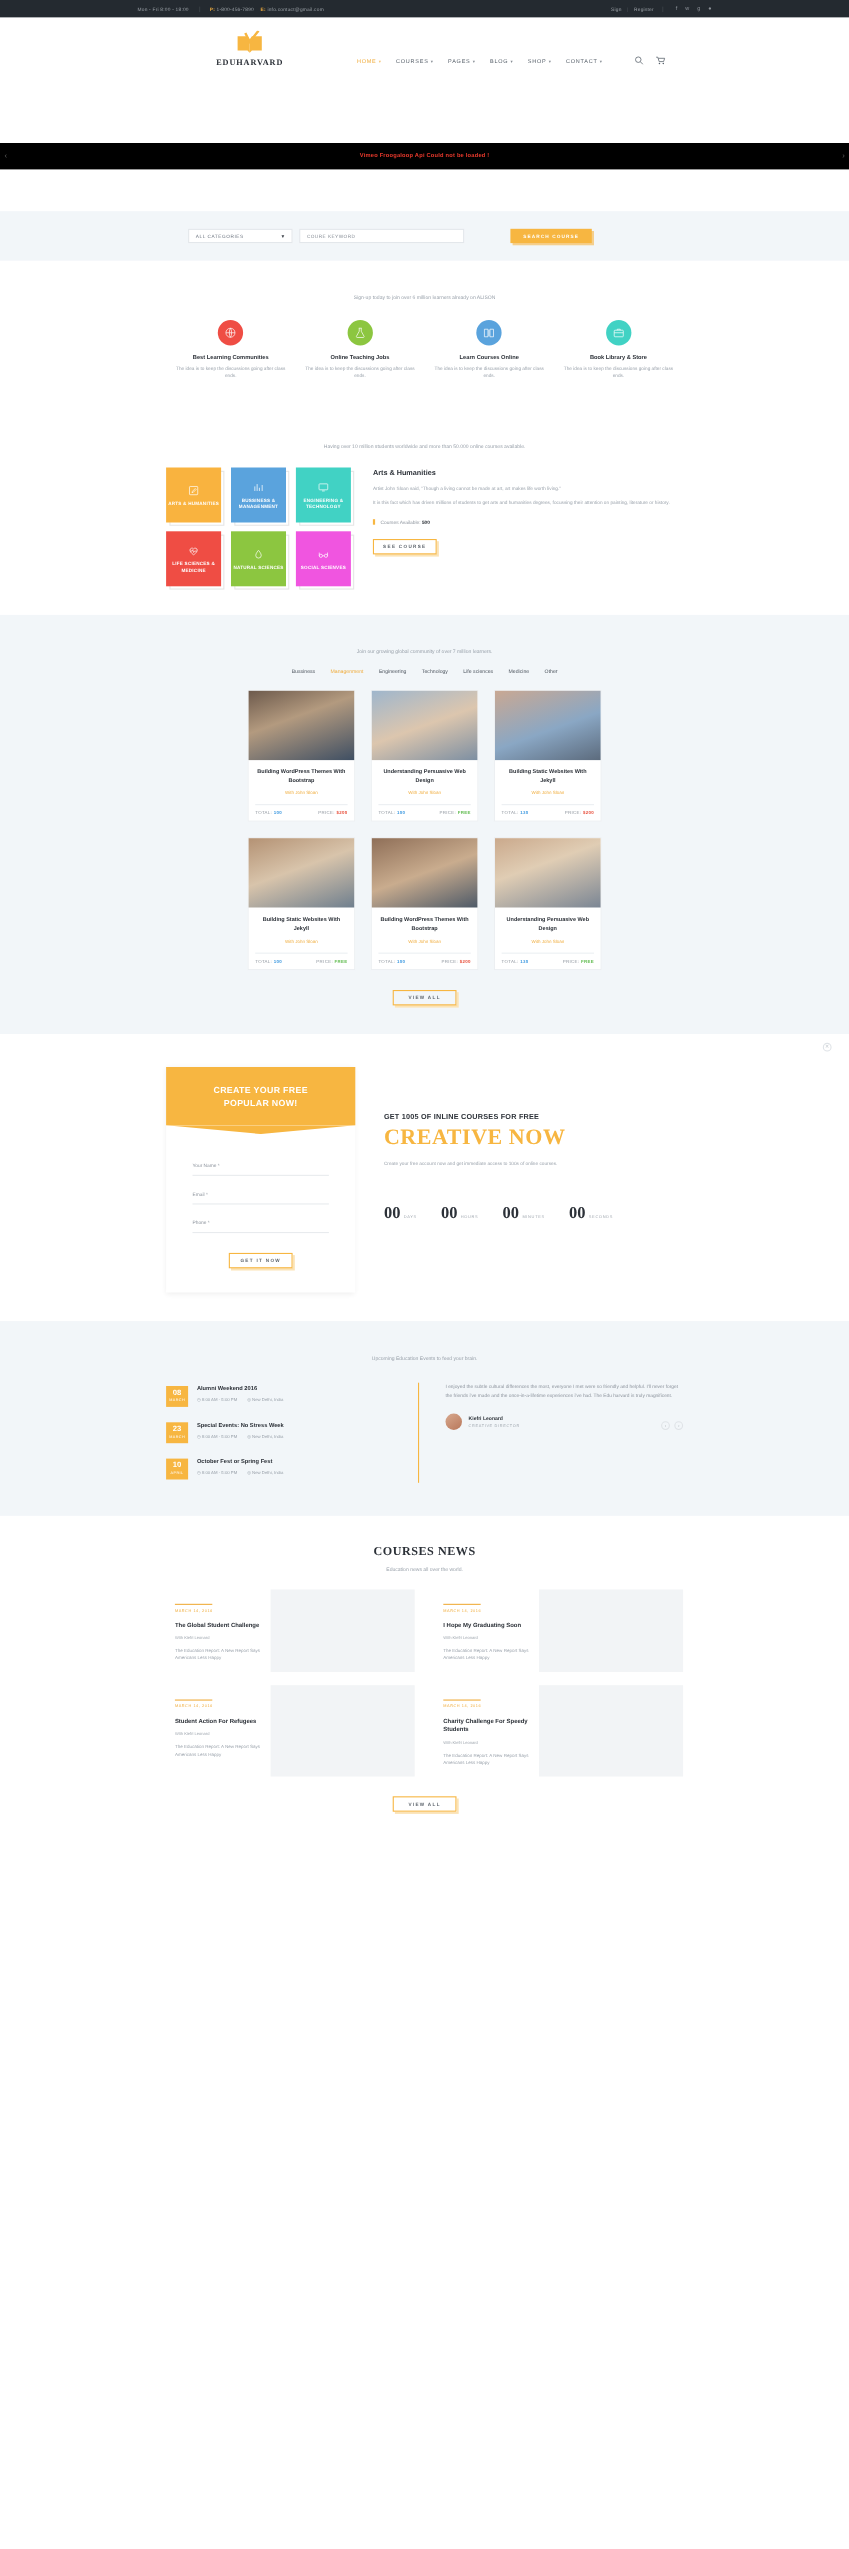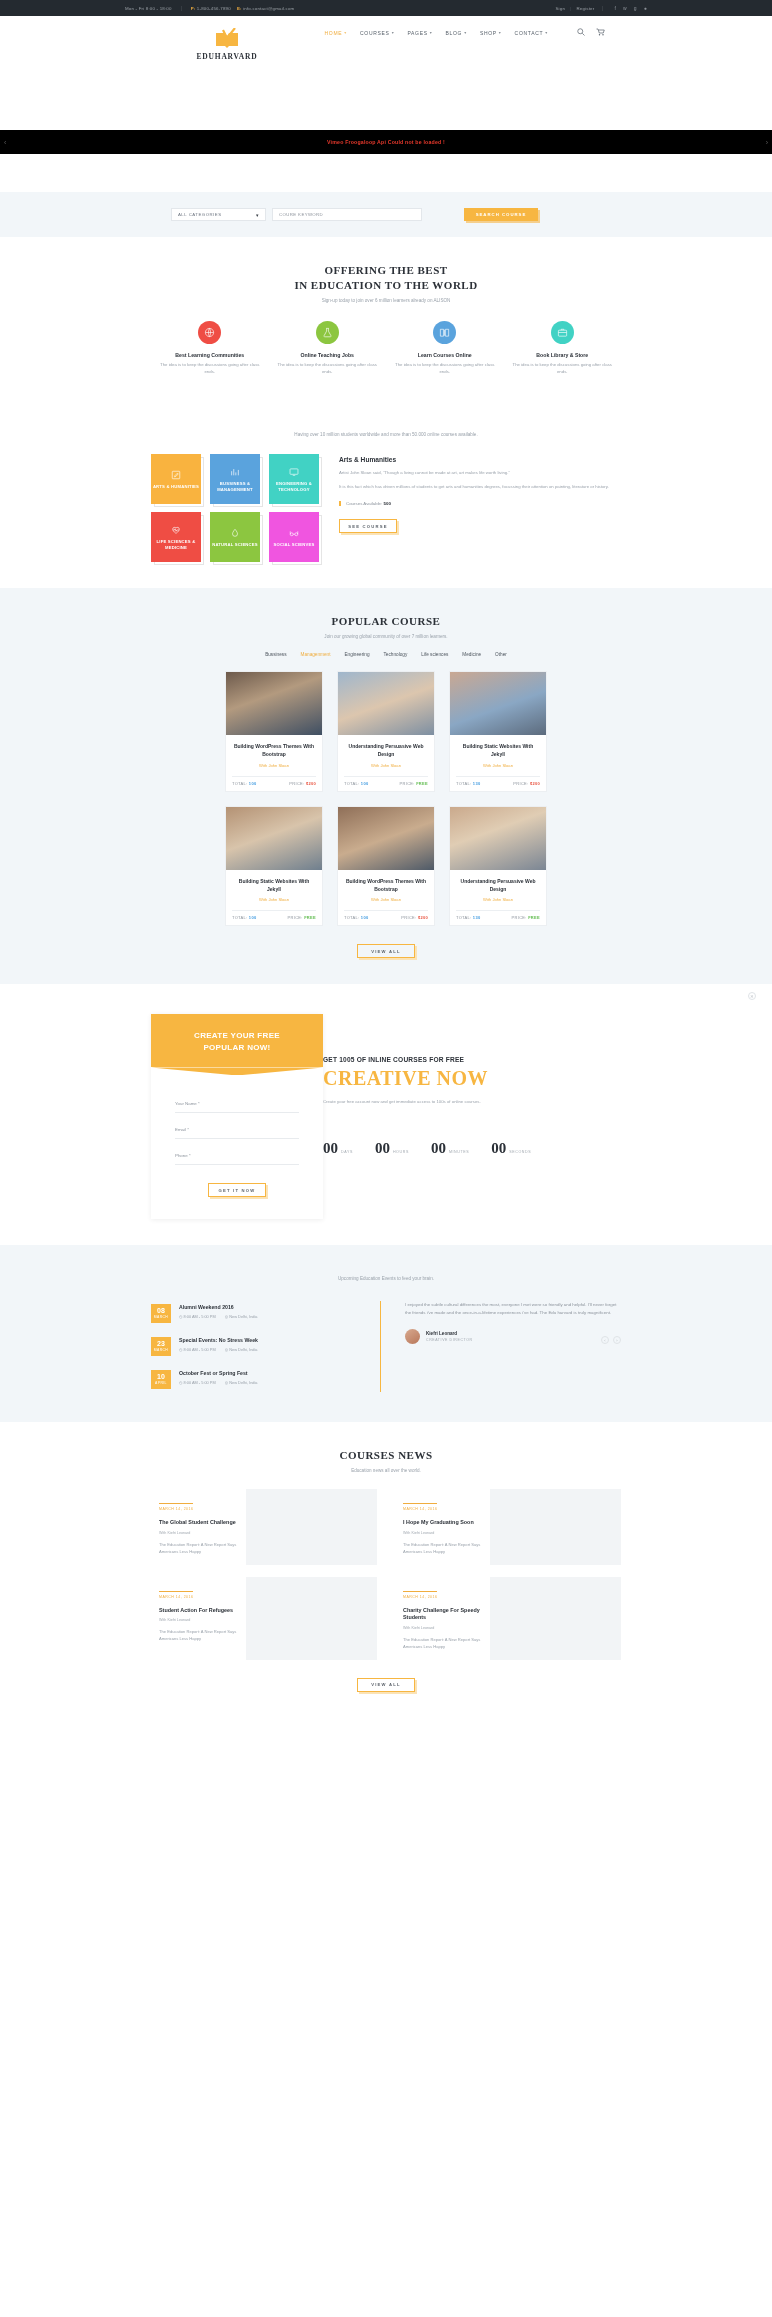--- a/index.html
+++ b/index.html
@@ -34,7 +34,7 @@
 
   
   .header { background: #fff; height: 56px; display: flex; align-items: center; }
-  .header-inner { width: 522px; margin: 0 auto; display: flex; align-items: flex-start; padding: 0 42px; }
+  .header-inner { width: 522px; margin: 0 auto; display: flex; align-items: flex-end; padding: 0 42px; }
   .brand { display: flex; flex-direction: column; align-items: center; width: 120px; }
   .logo-mark { width: 26px; height: 22px; position: relative; }
   .brand-name {

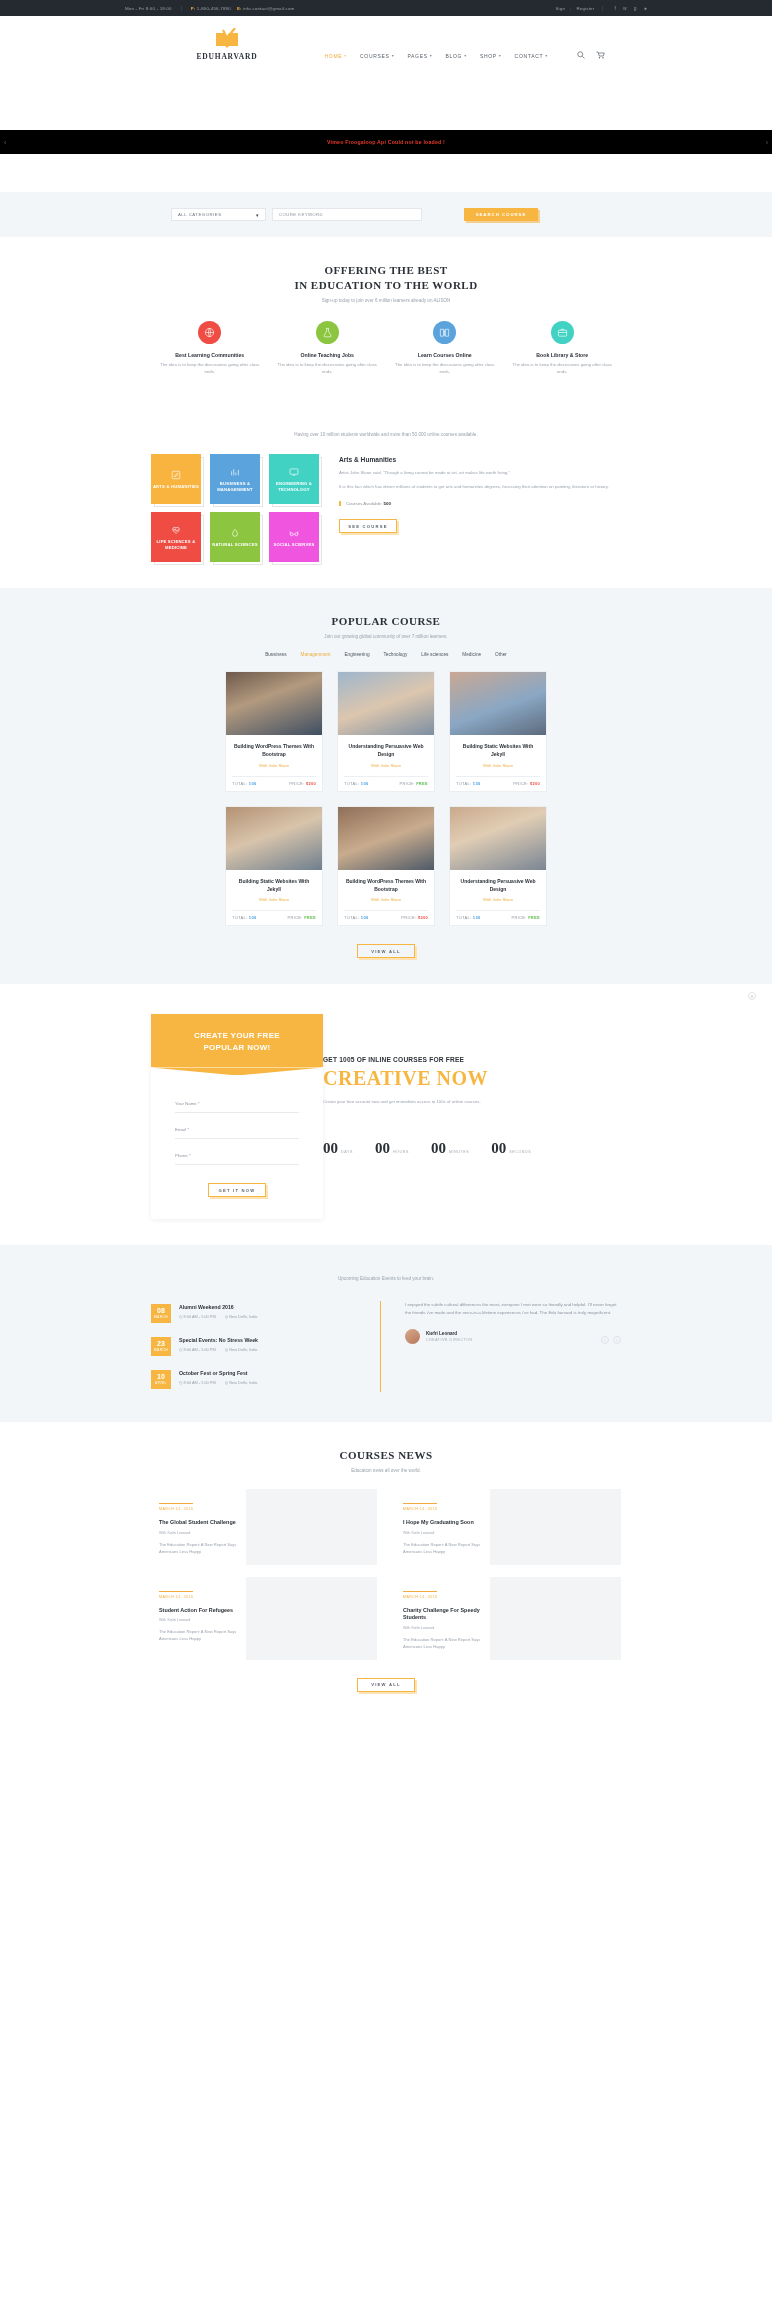--- a/index.html
+++ b/index.html
@@ -316,10 +316,6 @@
 </div>
 
 <div class="sec">
-  <div class="sec-title">
-    <span>OFFERING THE BEST</span><br>
-    <span>IN EDUCATION TO THE WORLD</span>
-  </div>
   <div class="sec-sub">Sign-up today to join over 6 million learners already on ALISON</div>
 
   <div class="features">

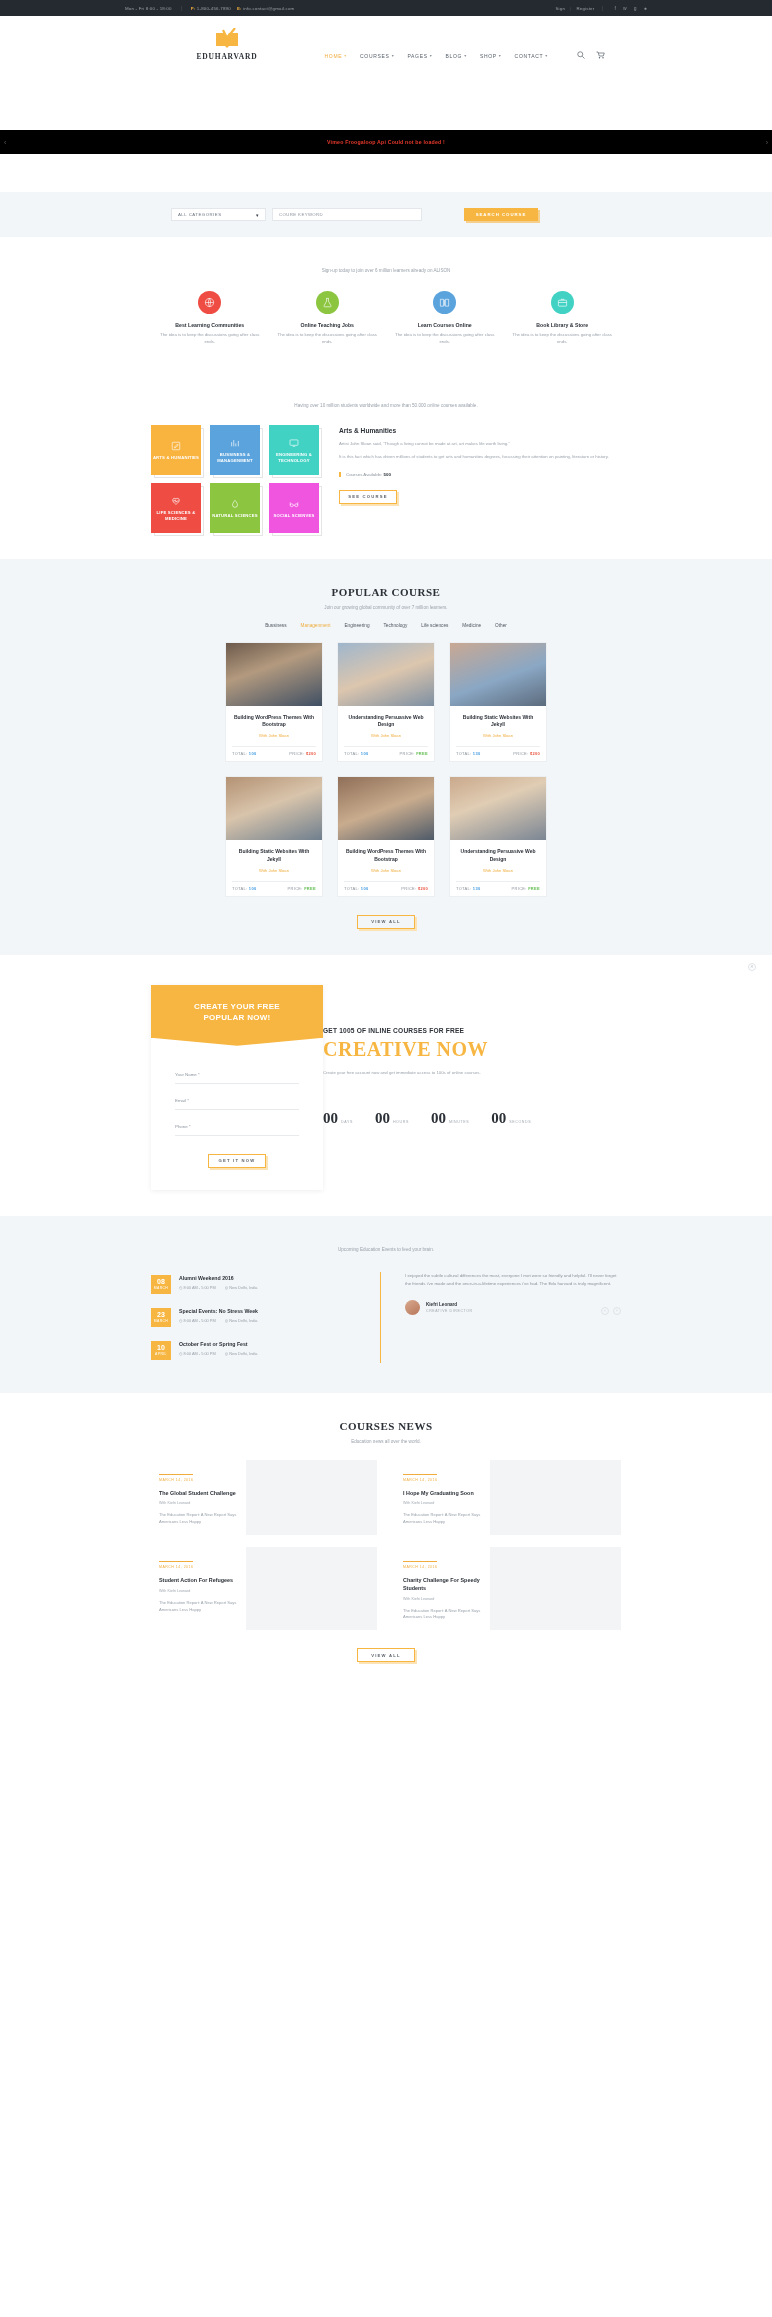--- a/index.html
+++ b/index.html
@@ -430,7 +430,6 @@
 </div>
 
 <div class="sec grey">
-  <div class="sec-title">POPULAR COURSE</div>
   <div class="sec-sub">Join our growing global community of over 7 million learners.</div>
 
   <div class="tabs">

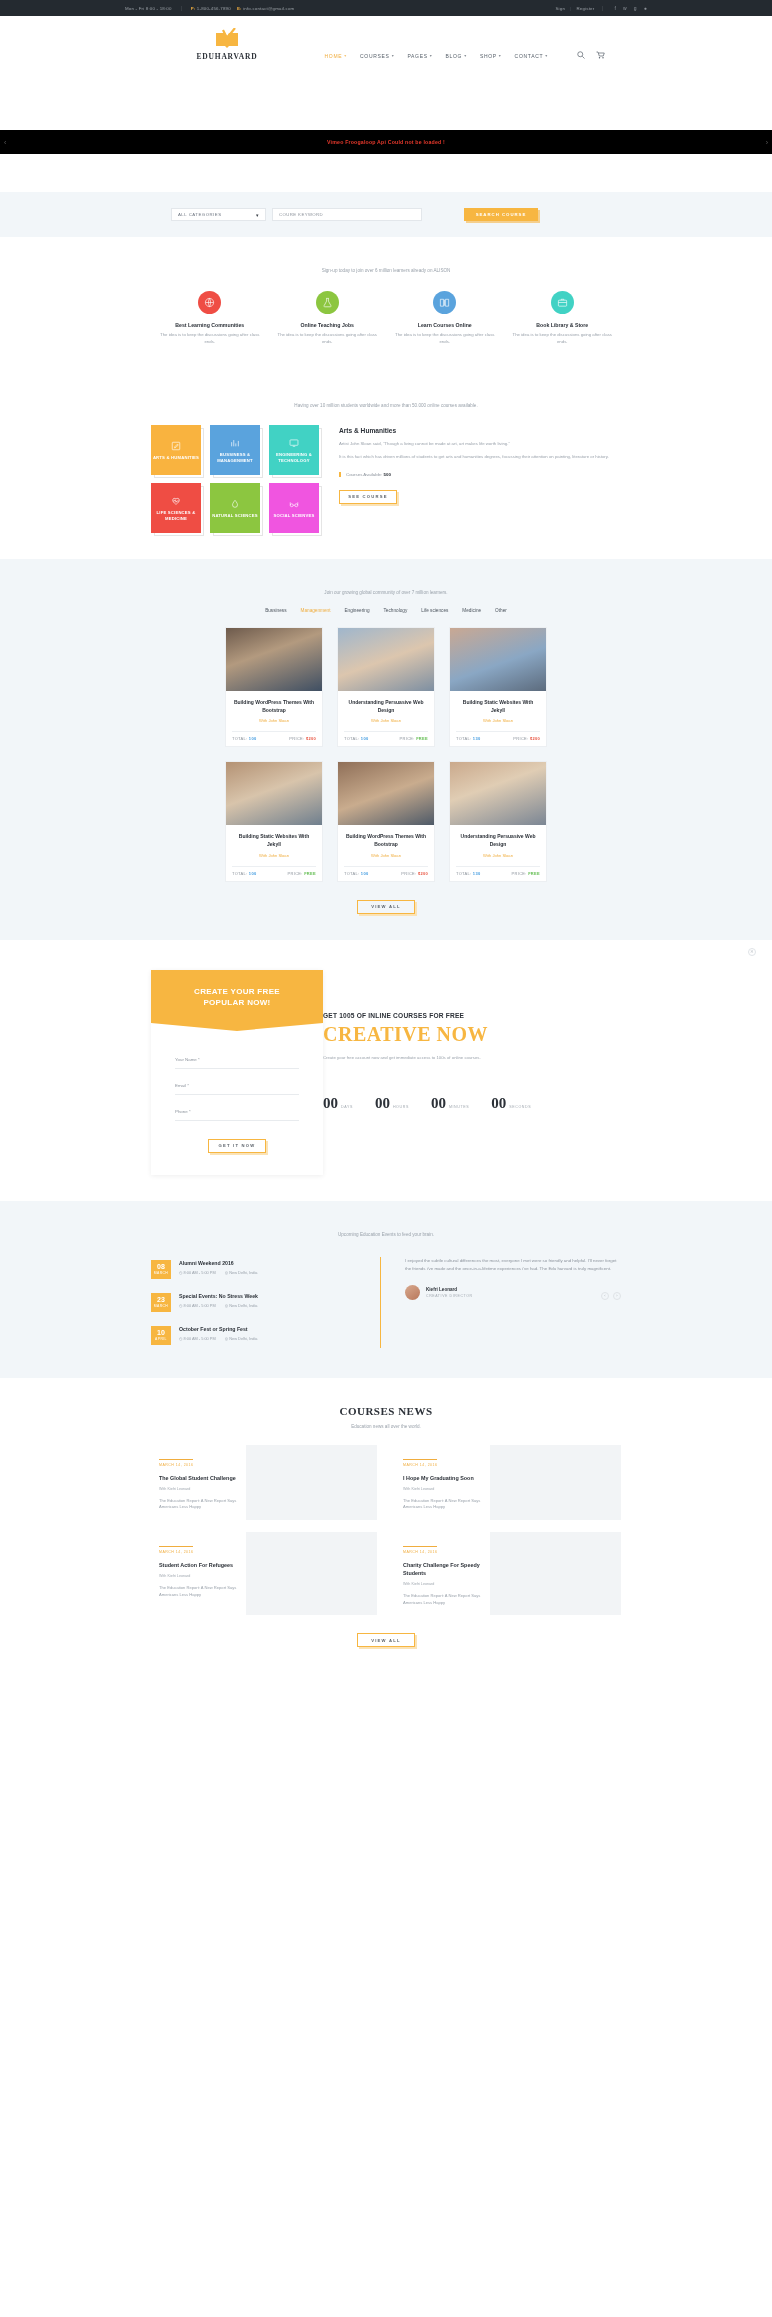--- a/index.html
+++ b/index.html
@@ -151,7 +151,7 @@
   .center-btn { display: flex; justify-content: center; margin-top: 18px; }
 
   
-  .reg-wrap { display: flex; width: 470px; margin: 0 auto; align-items: flex-start; }
+  .reg-wrap { display: flex; width: 470px; margin: 0 auto; gap: 26px; align-items: flex-start; }
   .reg-card { width: 172px; background: #fff; box-shadow: 0 1px 5px rgba(0,0,0,.07); }
   .reg-head { background: #f7b641; color: #fff; text-align: center; padding: 16px 10px 14px; position: relative; }
   .reg-head:after {

